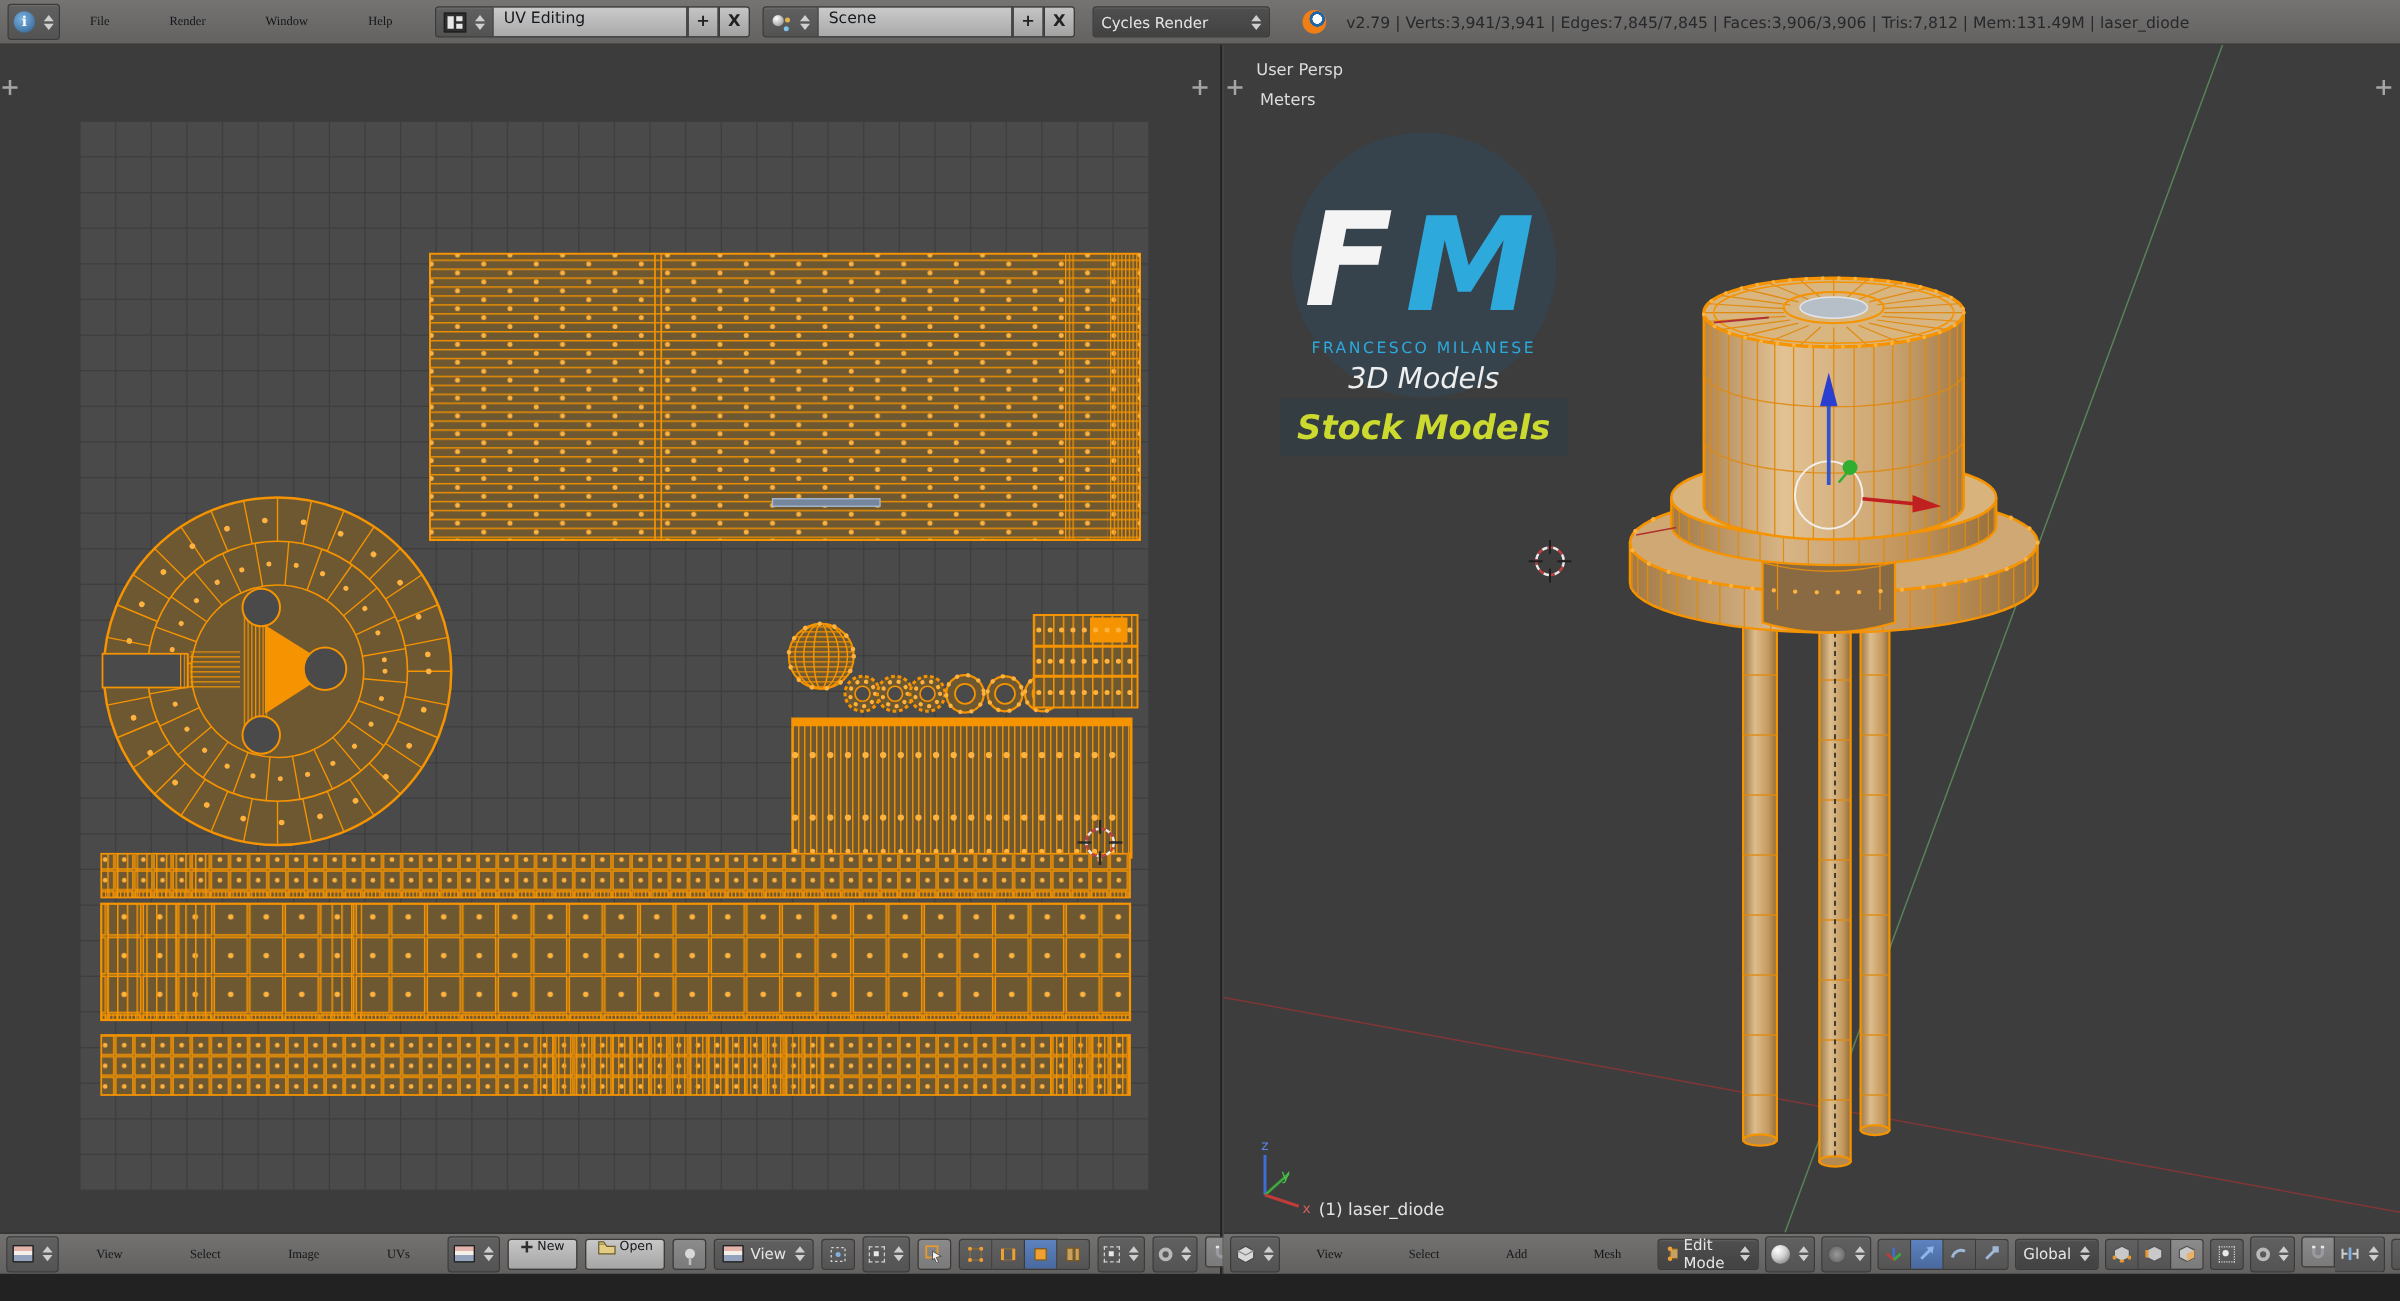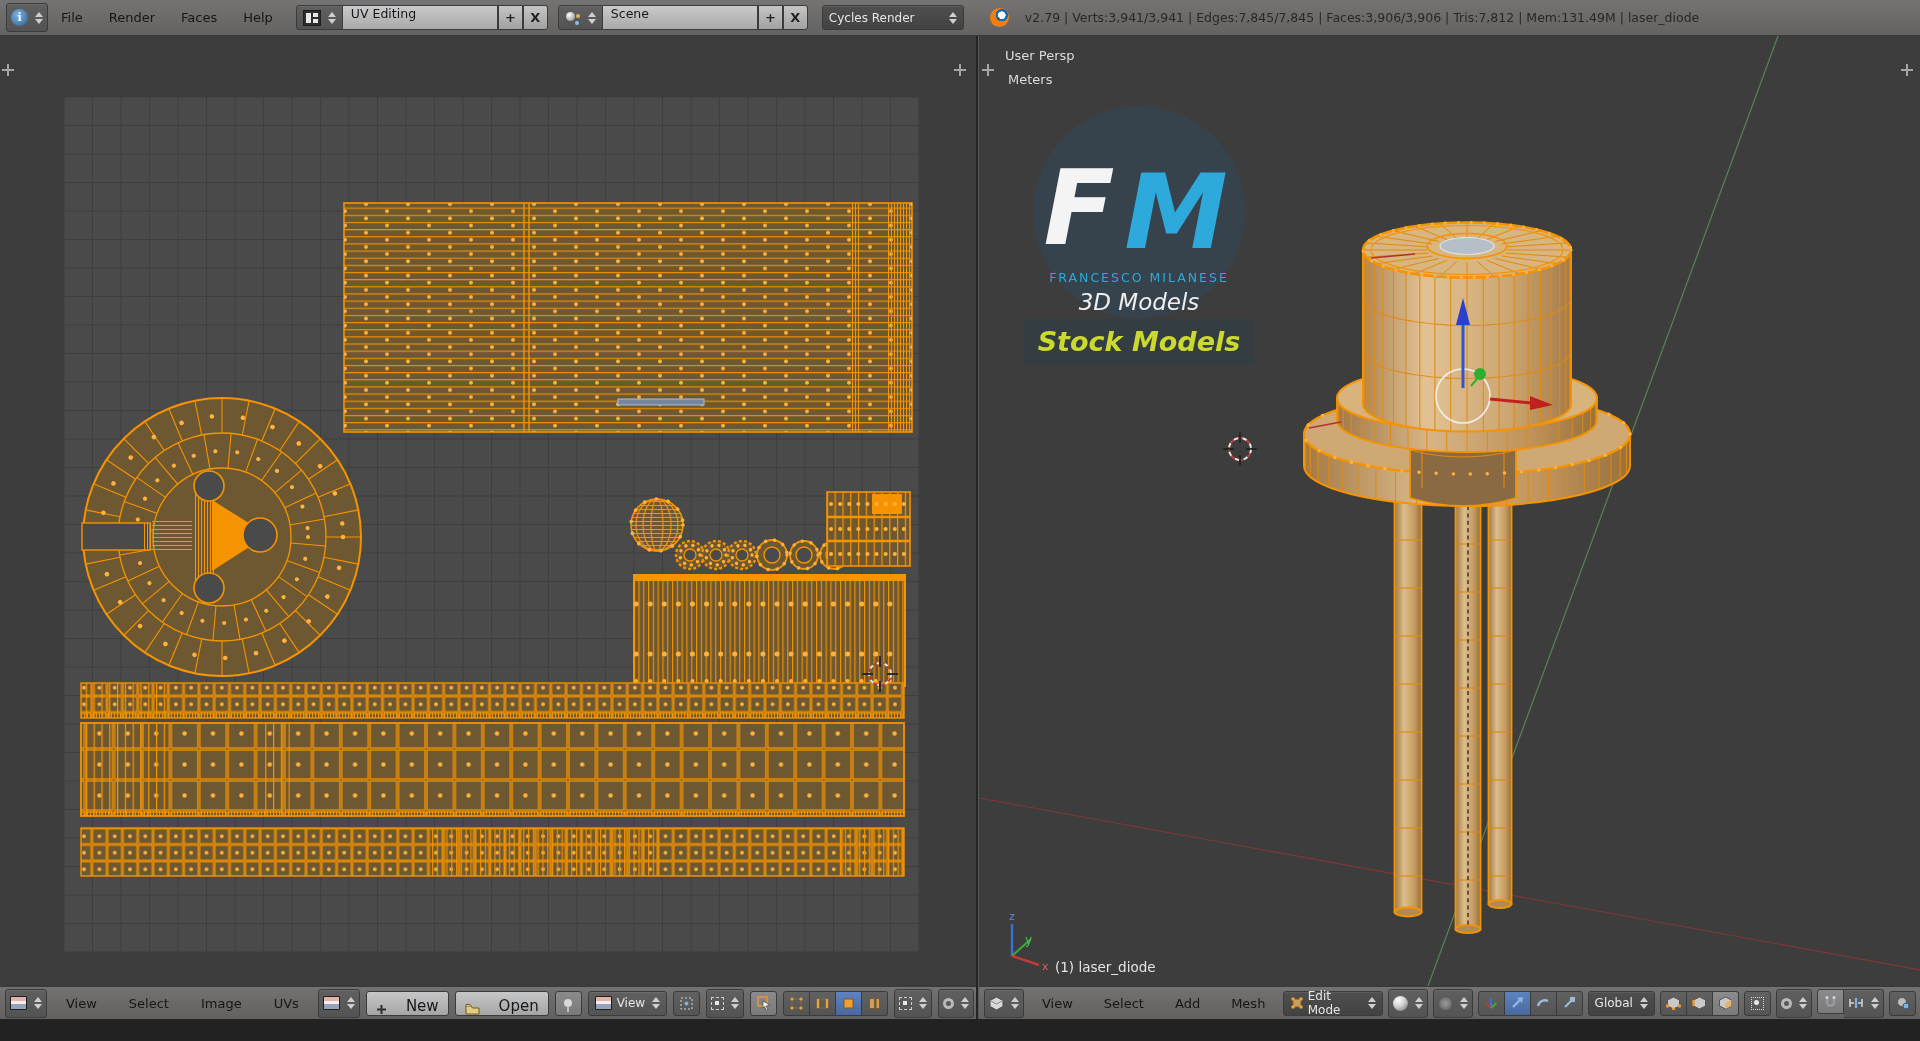--- a/index.html
+++ b/index.html
@@ -24,7 +24,7 @@
   .bheader{background:linear-gradient(#747371,#67666405 0) ,linear-gradient(#757472,#636260);
            display:flex;align-items:center;box-sizing:border-box;}
   #topheader{height:36px;border-bottom:1px solid #3a3a3a;padding-left:6px;}
-  .menu{font-size:13px;color:#14161a;padding:0 13px;cursor:default;}
+  .menu{font-size:10px;color:#14161a;padding:0 24px;cursor:default;font-family:Liberation Serif, serif;}
   .dd{height:23px;display:flex;align-items:center;gap:5px;padding:0 6px;border-radius:3px;
       background:linear-gradient(#606060,#535353);border:1px solid #3b3b3b;color:#e6e6e6;
       font-size:12px;box-shadow:inset 0 1px 0 rgba(255,255,255,.08);}

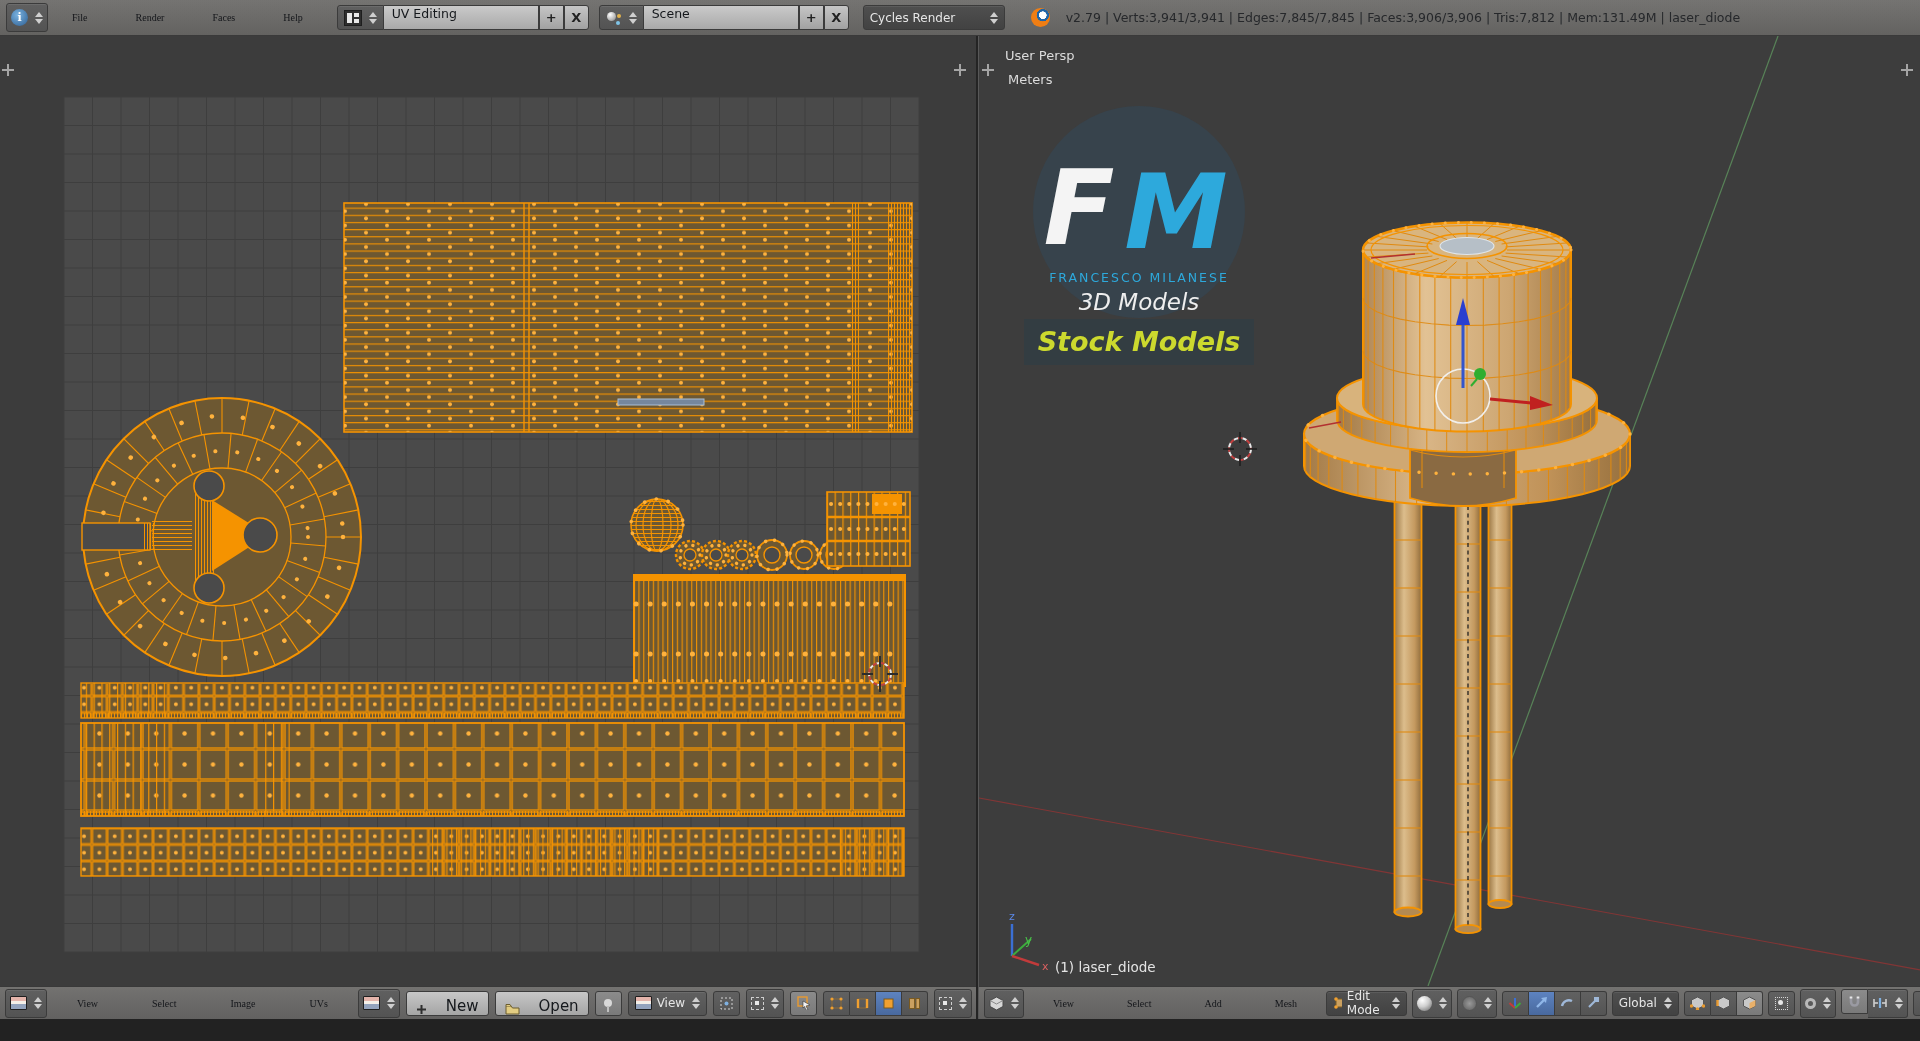--- a/index.html
+++ b/index.html
@@ -101,7 +101,7 @@
     </div>
     <span class="menu">File</span>
     <span class="menu">Render</span>
-    <span class="menu">Faces</span>
+    <span class="menu">Window</span>
     <span class="menu">Help</span>
 
     <div style="display:flex;margin-left:10px;">

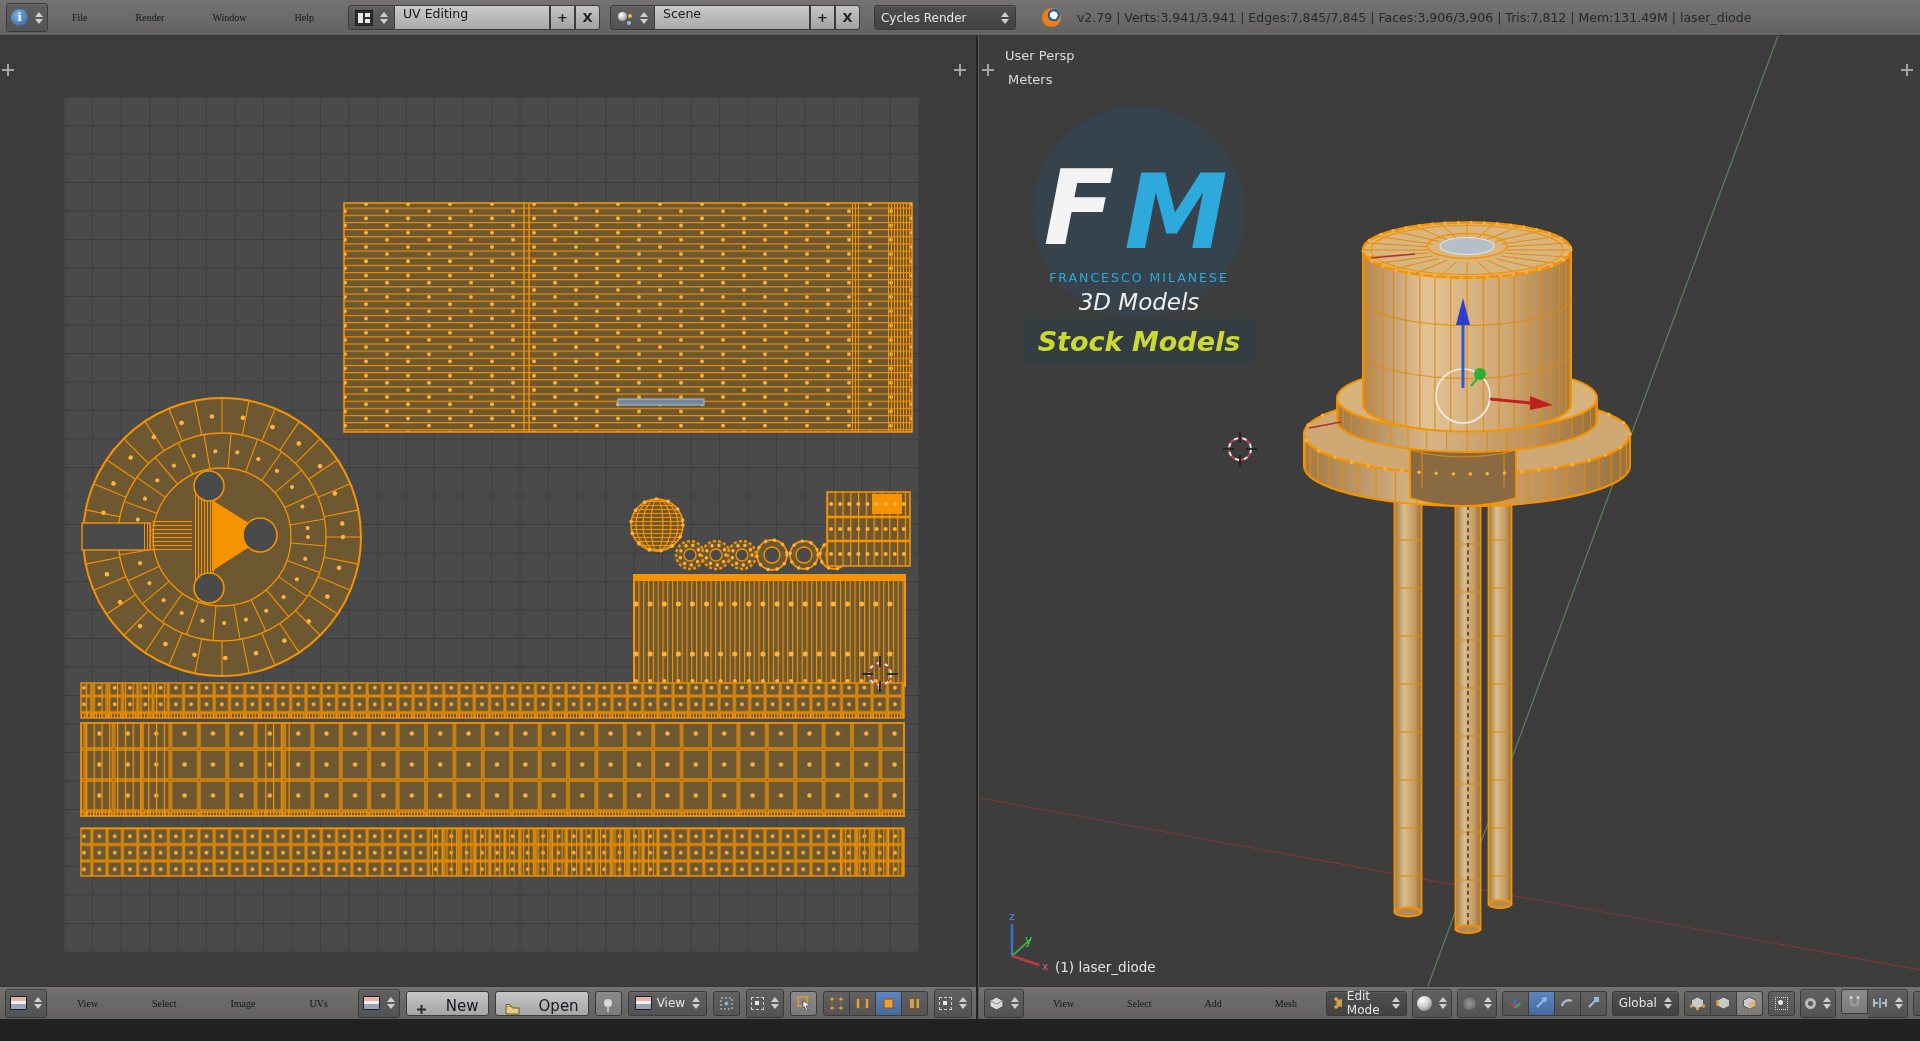--- a/index.html
+++ b/index.html
@@ -36,8 +36,8 @@
   .sqbtn{width:23px;height:23px;display:flex;align-items:center;justify-content:center;
       background:linear-gradient(#c5c5c5,#a2a2a2);border:1px solid #3b3b3b;color:#222;
       font-size:13px;font-weight:bold;}
-  .btn-light{height:23px;display:flex;align-items:flex-end;gap:19px;padding:0 9px;border-radius:3px;
-      background:linear-gradient(#c7c7c7,#a5a5a5);border:1px solid #3b3b3b;color:#15181c;font-size:15px;}
+  .btn-light{height:23px;display:flex;align-items:flex-start;gap:3px;padding:0 9px;border-radius:3px;
+      background:linear-gradient(#c7c7c7,#a5a5a5);border:1px solid #3b3b3b;color:#15181c;font-size:10px;}
   .ibtn{height:23px;min-width:25px;display:flex;align-items:center;justify-content:center;border-radius:3px;
       background:linear-gradient(#616161,#545454);border:1px solid #3b3b3b;}
   .ibtn.lit{background:linear-gradient(#8b8b8b,#7a7a7a);}

